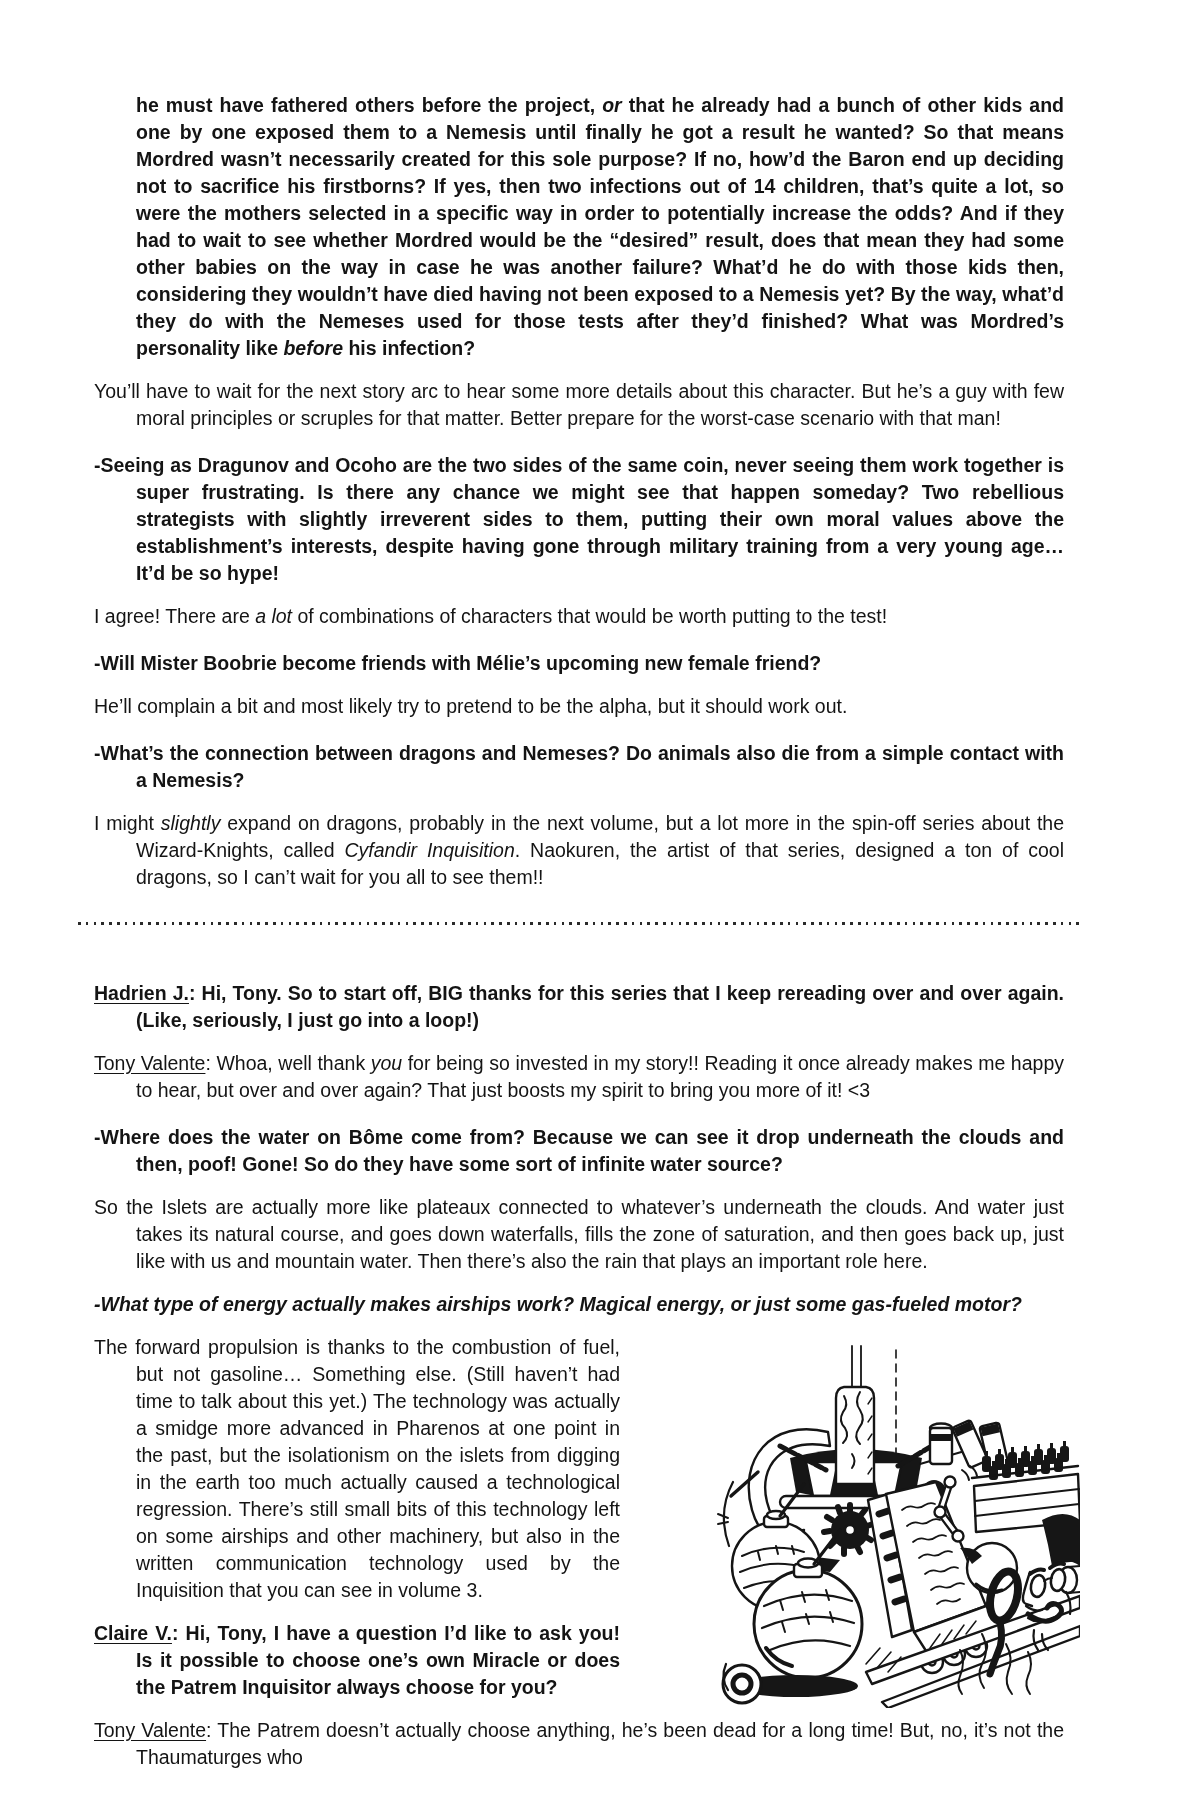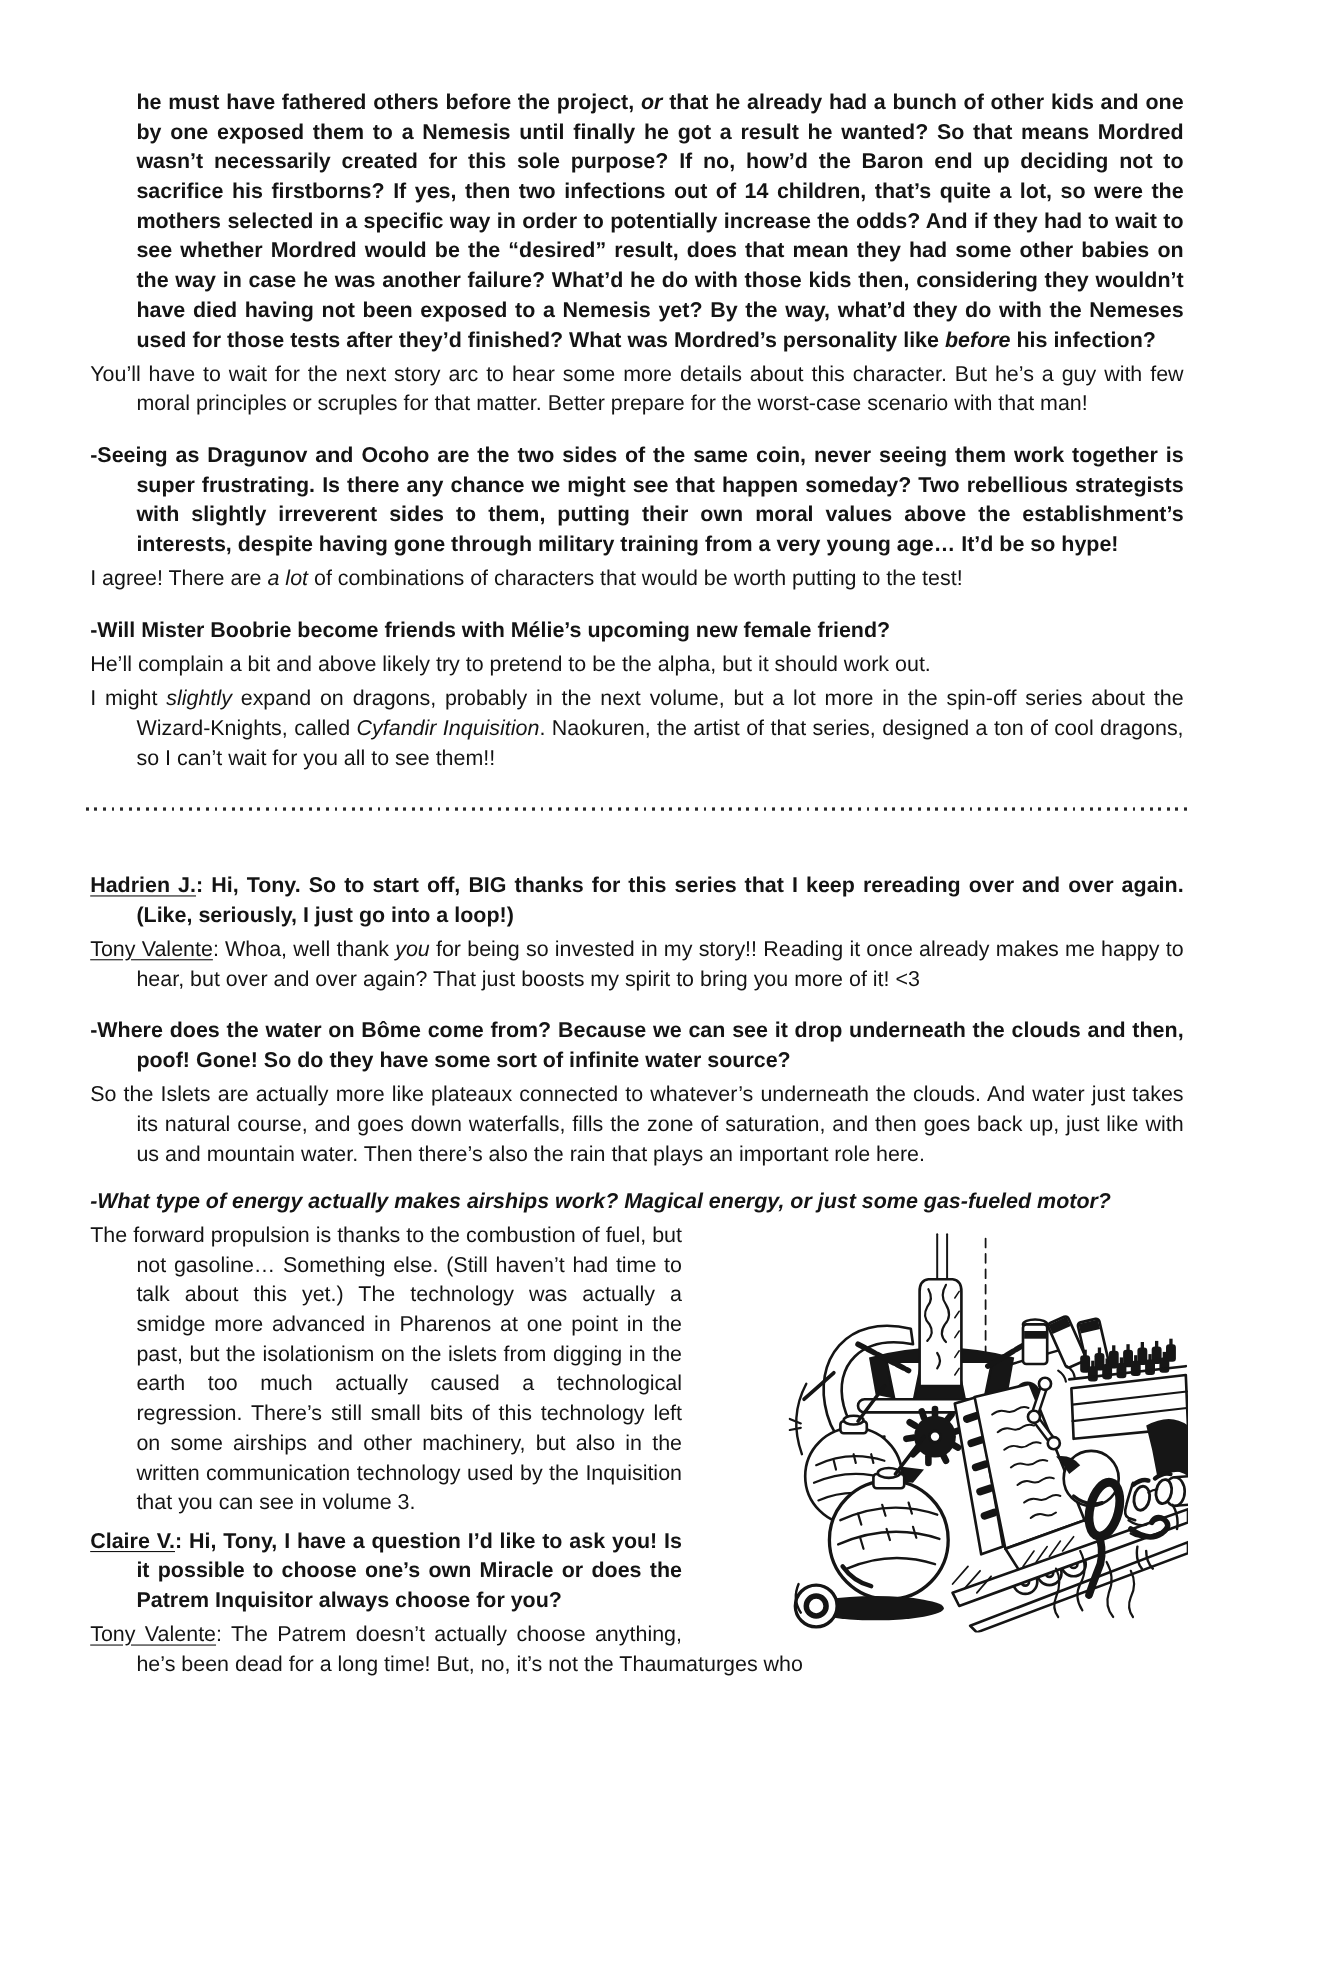--- a/index.html
+++ b/index.html
@@ -15,7 +15,7 @@
     text-align:justify;
     font-size:19.5px;line-height:27px;
   }
-  p{margin:4px;}
+  p{margin:16px;}
   
   .q{font-weight:700;padding-left:42px;text-indent:-42px;}
   

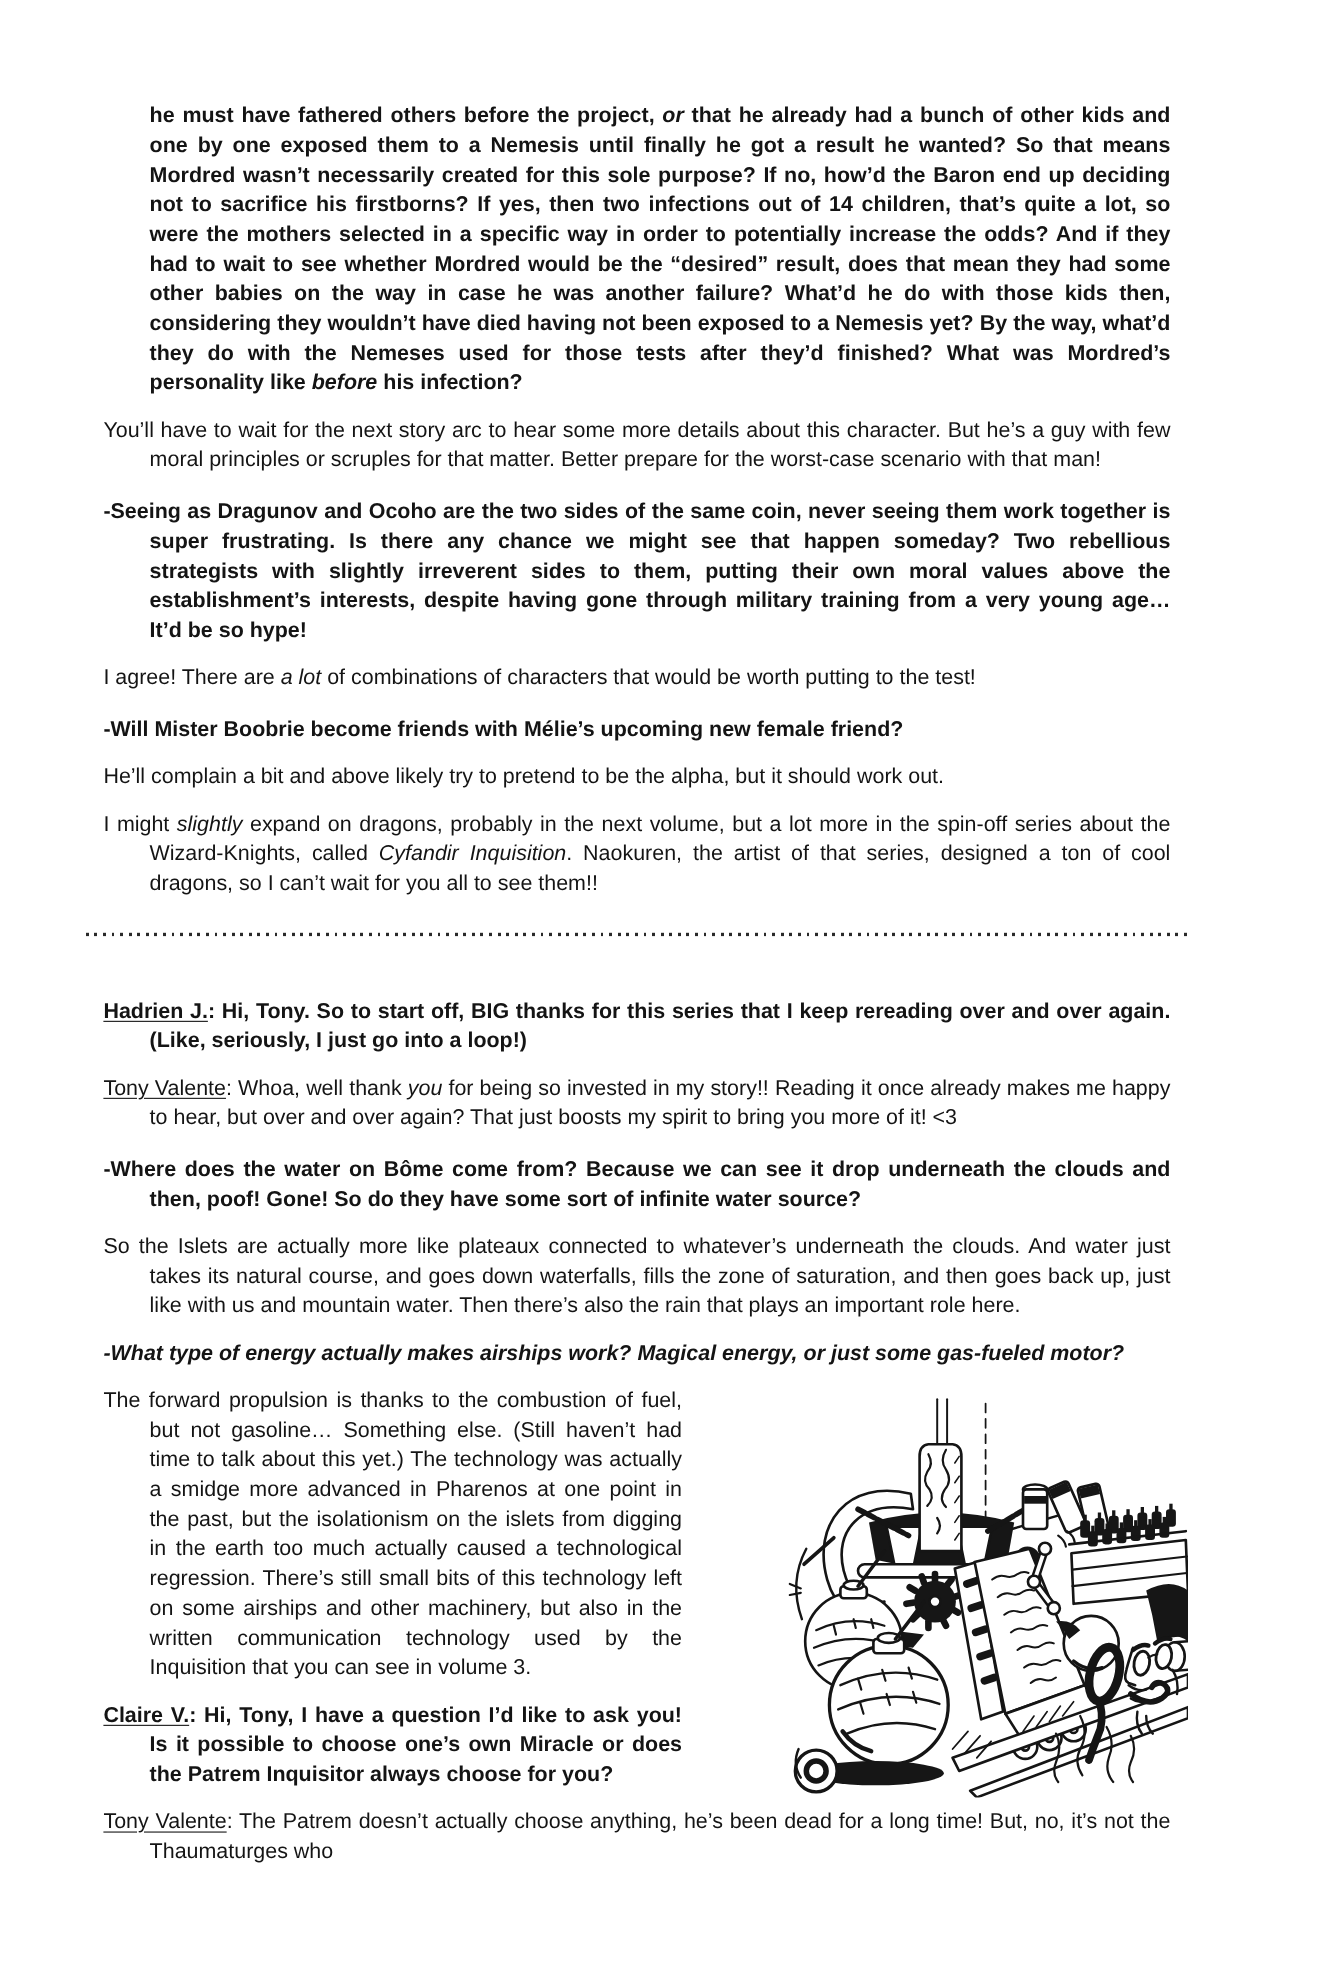--- a/index.html
+++ b/index.html
@@ -51,7 +51,7 @@
   <p class="a"><span>I agree! There are </span><span class="i">a lot</span><span> of combinations of characters that would be worth putting to the test!</span></p>
 
   <p class="q mt"><span>-Will Mister Boobrie become friends with Mélie’s upcoming new female friend?</span></p>
-  <p class="a"><span>He’ll complain a bit and above likely try to pretend to be the alpha, but it should work out.</span></p>
+  <p class="a"><span>He’ll complain a bit and most likely try to pretend to be the alpha, but it should work out.</span></p>
 
   <p class="a"><span>I might </span><span class="i">slightly</span><span> expand on dragons, probably in the next volume, but a lot more in the spin-off series about the Wizard-Knights, called </span><span class="i">Cyfandir Inquisition</span><span>. Naokuren, the artist of that series, designed a ton of cool dragons, so I can’t wait for you all to see them!!</span></p>
 

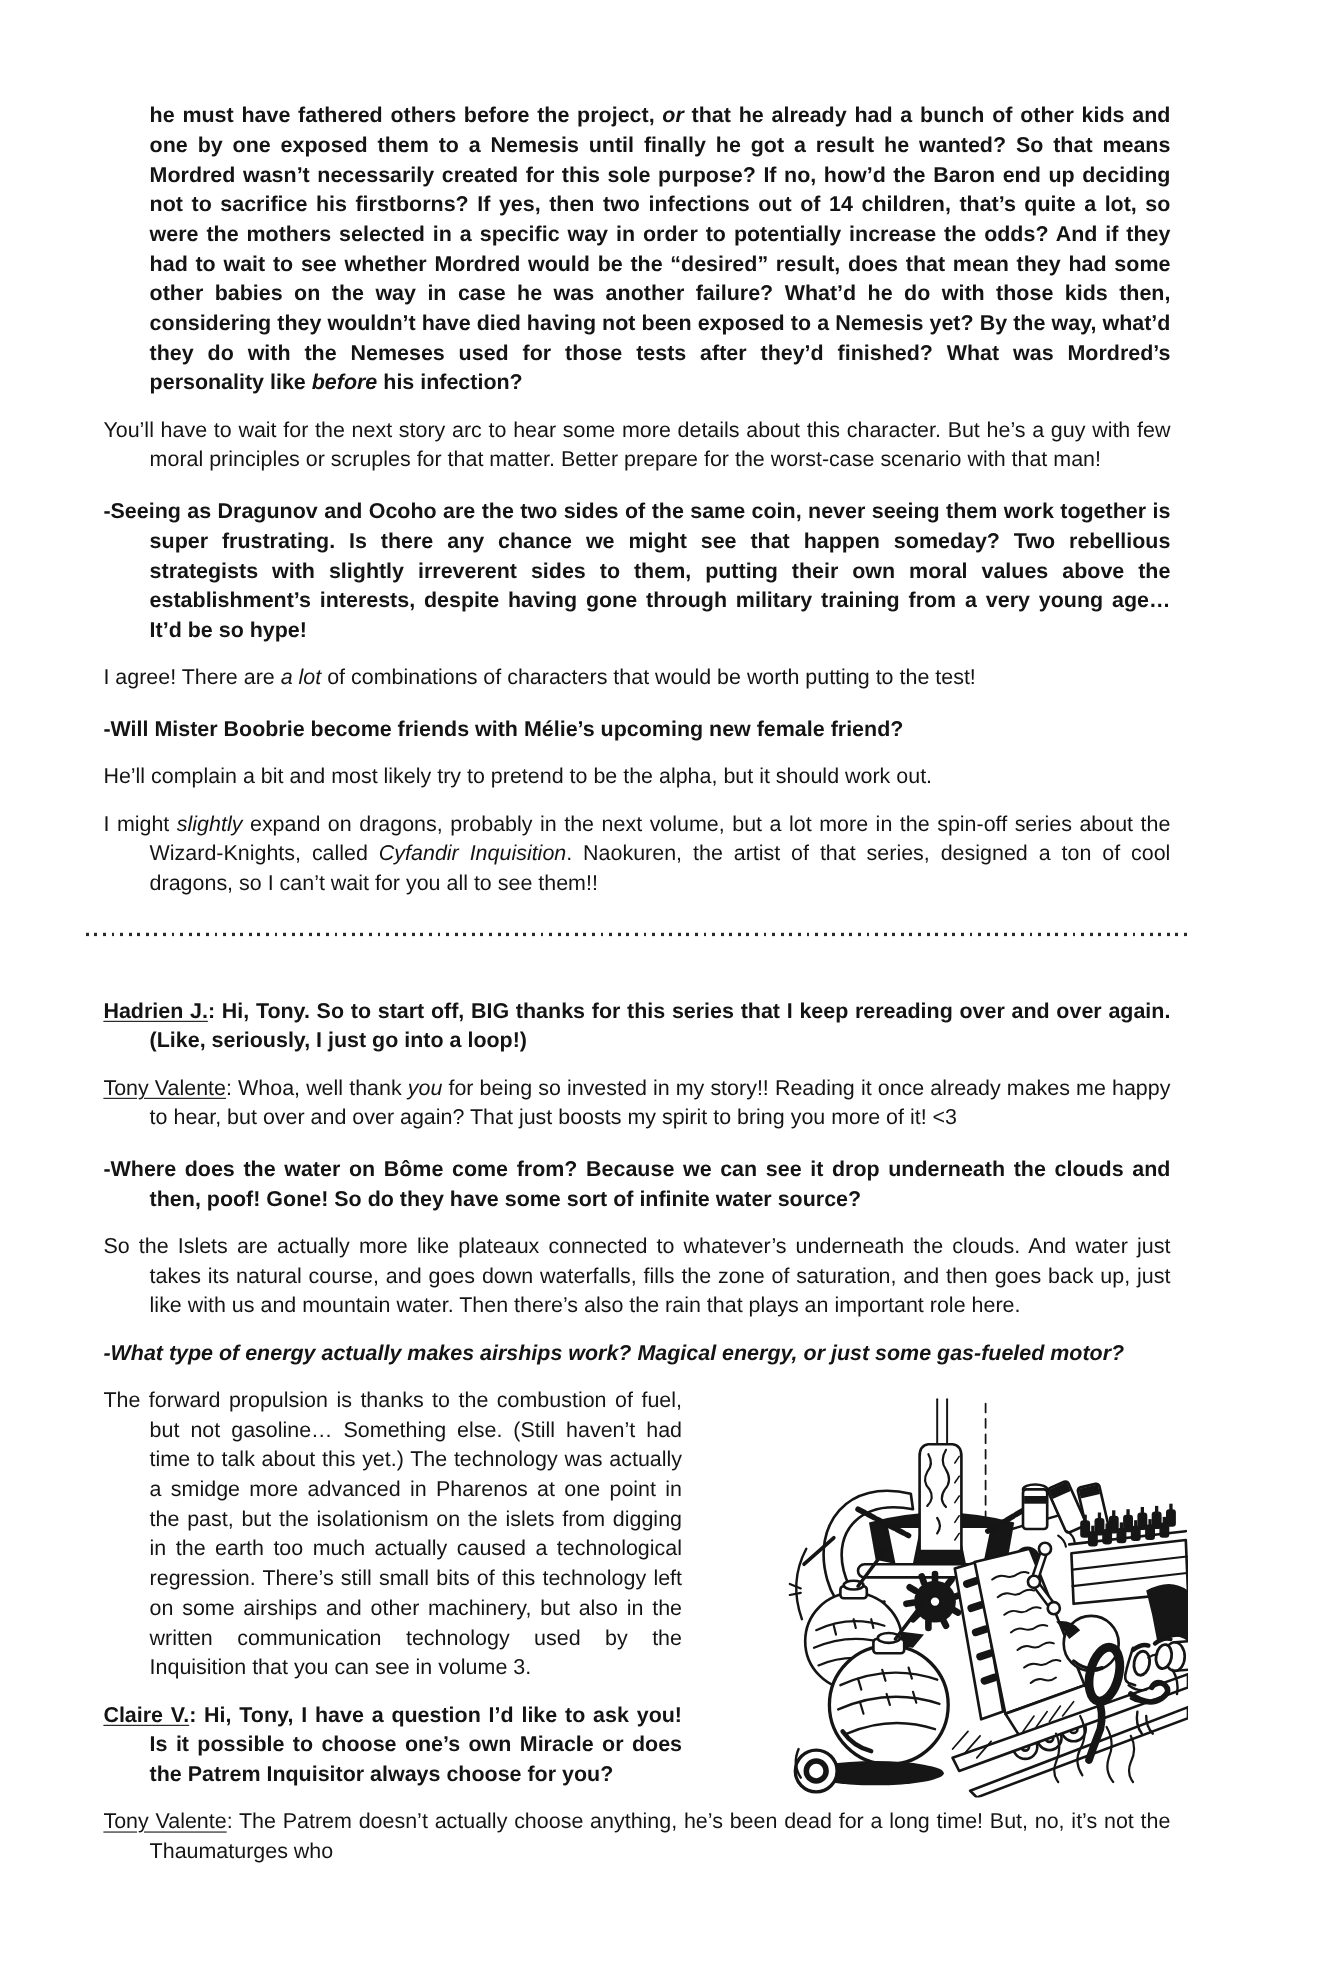--- a/index.html
+++ b/index.html
@@ -53,6 +53,7 @@
   <p class="q mt"><span>-Will Mister Boobrie become friends with Mélie’s upcoming new female friend?</span></p>
   <p class="a"><span>He’ll complain a bit and most likely try to pretend to be the alpha, but it should work out.</span></p>
 
+  <p class="q mt"><span>-What’s the connection between dragons and Nemeses? Do animals also die from a simple contact with a Nemesis?</span></p>
   <p class="a"><span>I might </span><span class="i">slightly</span><span> expand on dragons, probably in the next volume, but a lot more in the spin-off series about the Wizard-Knights, called </span><span class="i">Cyfandir Inquisition</span><span>. Naokuren, the artist of that series, designed a ton of cool dragons, so I can’t wait for you all to see them!!</span></p>
 
   <div class="divider"></div>

